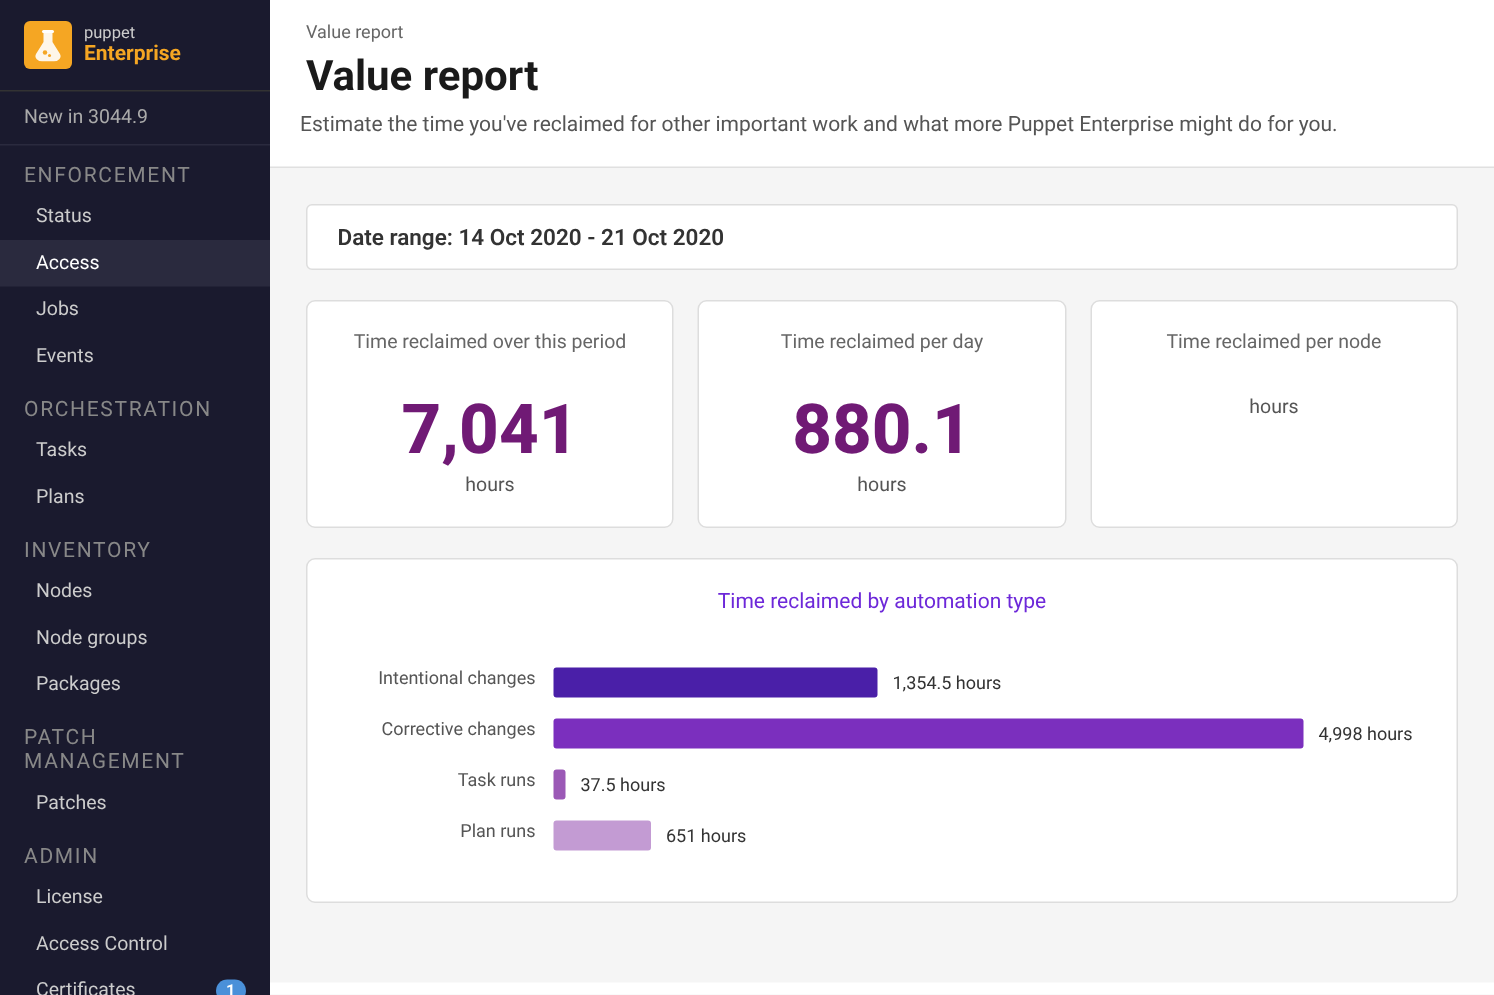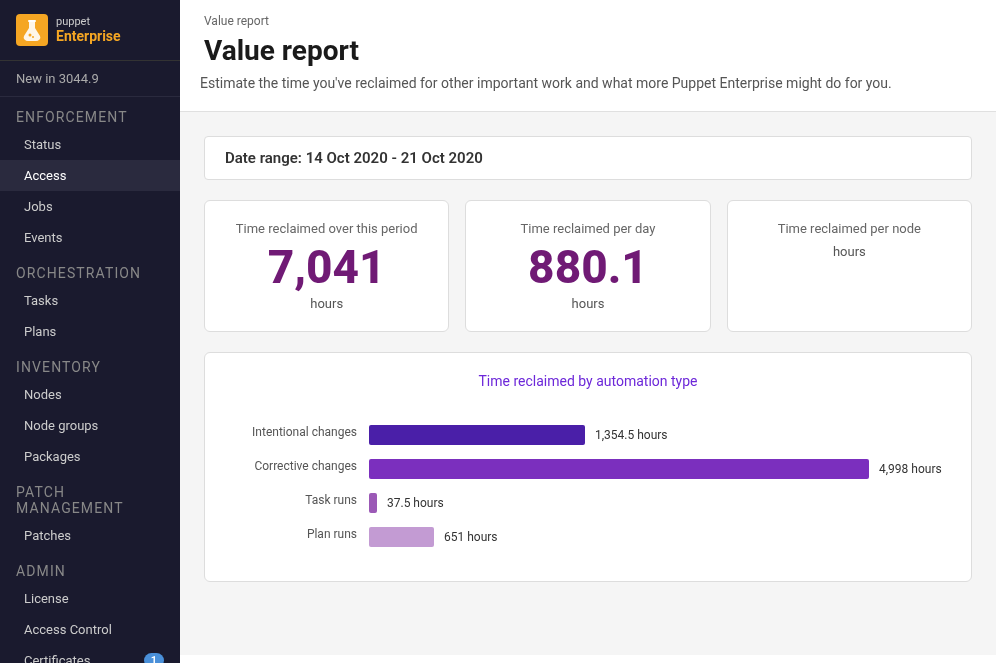--- a/index.html
+++ b/index.html
@@ -140,7 +140,7 @@
     .stat-label {
       font-size: 13px;
       color: #666;
-      margin-bottom: 8px;
+      margin-bottom: 28px;
     }
 
     .stat-value {

